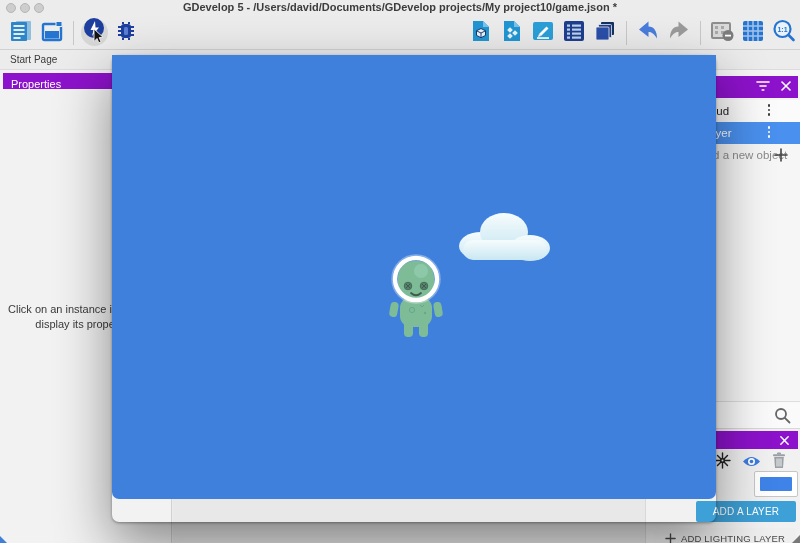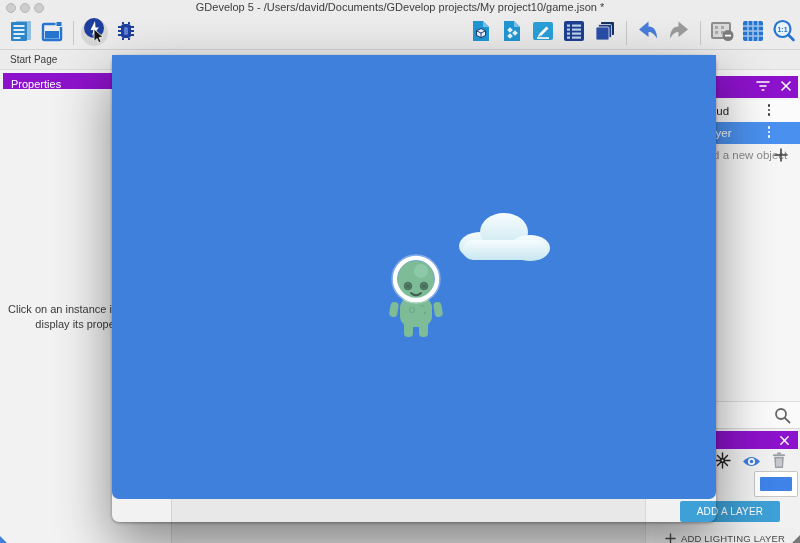--- a/index.html
+++ b/index.html
@@ -11,7 +11,7 @@
   .titlebar { position:absolute; left:0; top:0; width:800px; height:16px; background:#ececec; }
   .traffic { position:absolute; left:6px; top:3px; display:flex; gap:4px; }
   .traffic span { width:10px; height:10px; border-radius:50%; background:#cdcdcd; border:1px solid #b6b6b6; }
-  .win-title { position:absolute; left:0; right:0; top:1px; text-align:center; font-size:11px; color:#3c3c3c; white-space:nowrap; }
+  .win-title { position:absolute; left:0; right:0; top:1px; text-align:center; font-size:11px; color:#3c3c3c; white-space:nowrap;font-weight:bold; }
 
   
   .toolbar { position:absolute; left:0; top:16px; width:800px; height:34px; border-bottom:1px solid #d2d0d2; background:#ececec; }

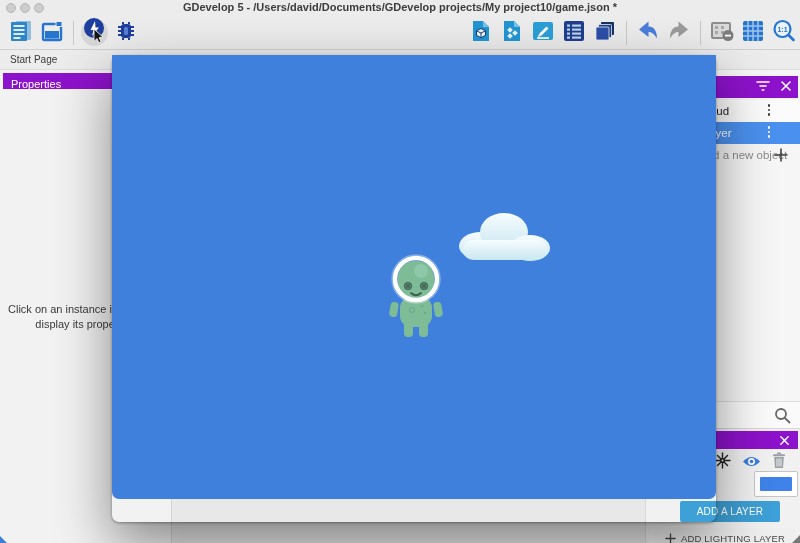--- a/index.html
+++ b/index.html
@@ -62,7 +62,7 @@
   .lay-trash { position:absolute; left:126px; top:23px; }
   .lay-field { position:absolute; left:108px; top:42px; width:44px; height:26px; background:#fff; border:1px solid #c6c6c6; border-radius:2px; }
   .lay-field i { position:absolute; left:5px; top:5px; width:32px; height:14px; background:#3f83e8; border-radius:1px; display:block; }
-  .btn-add-layer { position:absolute; left:34px; top:72px; width:100px; height:21px; background:#3da0d6; border-radius:2px; color:#fff; font-size:10px; display:flex; align-items:center; justify-content:center; letter-spacing:.2px; }
+  .btn-add-layer { position:absolute; left:50px; top:72px; width:100px; height:21px; background:#3da0d6; border-radius:2px; color:#fff; font-size:10px; display:flex; align-items:center; justify-content:center; letter-spacing:.2px; }
   .btn-add-lighting { position:absolute; left:8px; top:99px; width:142px; height:20px; background:#efeff0; border-radius:3px; color:#4a4a4a; font-size:9.5px; display:flex; align-items:center; justify-content:center; gap:5px; letter-spacing:.2px; }
 
   

